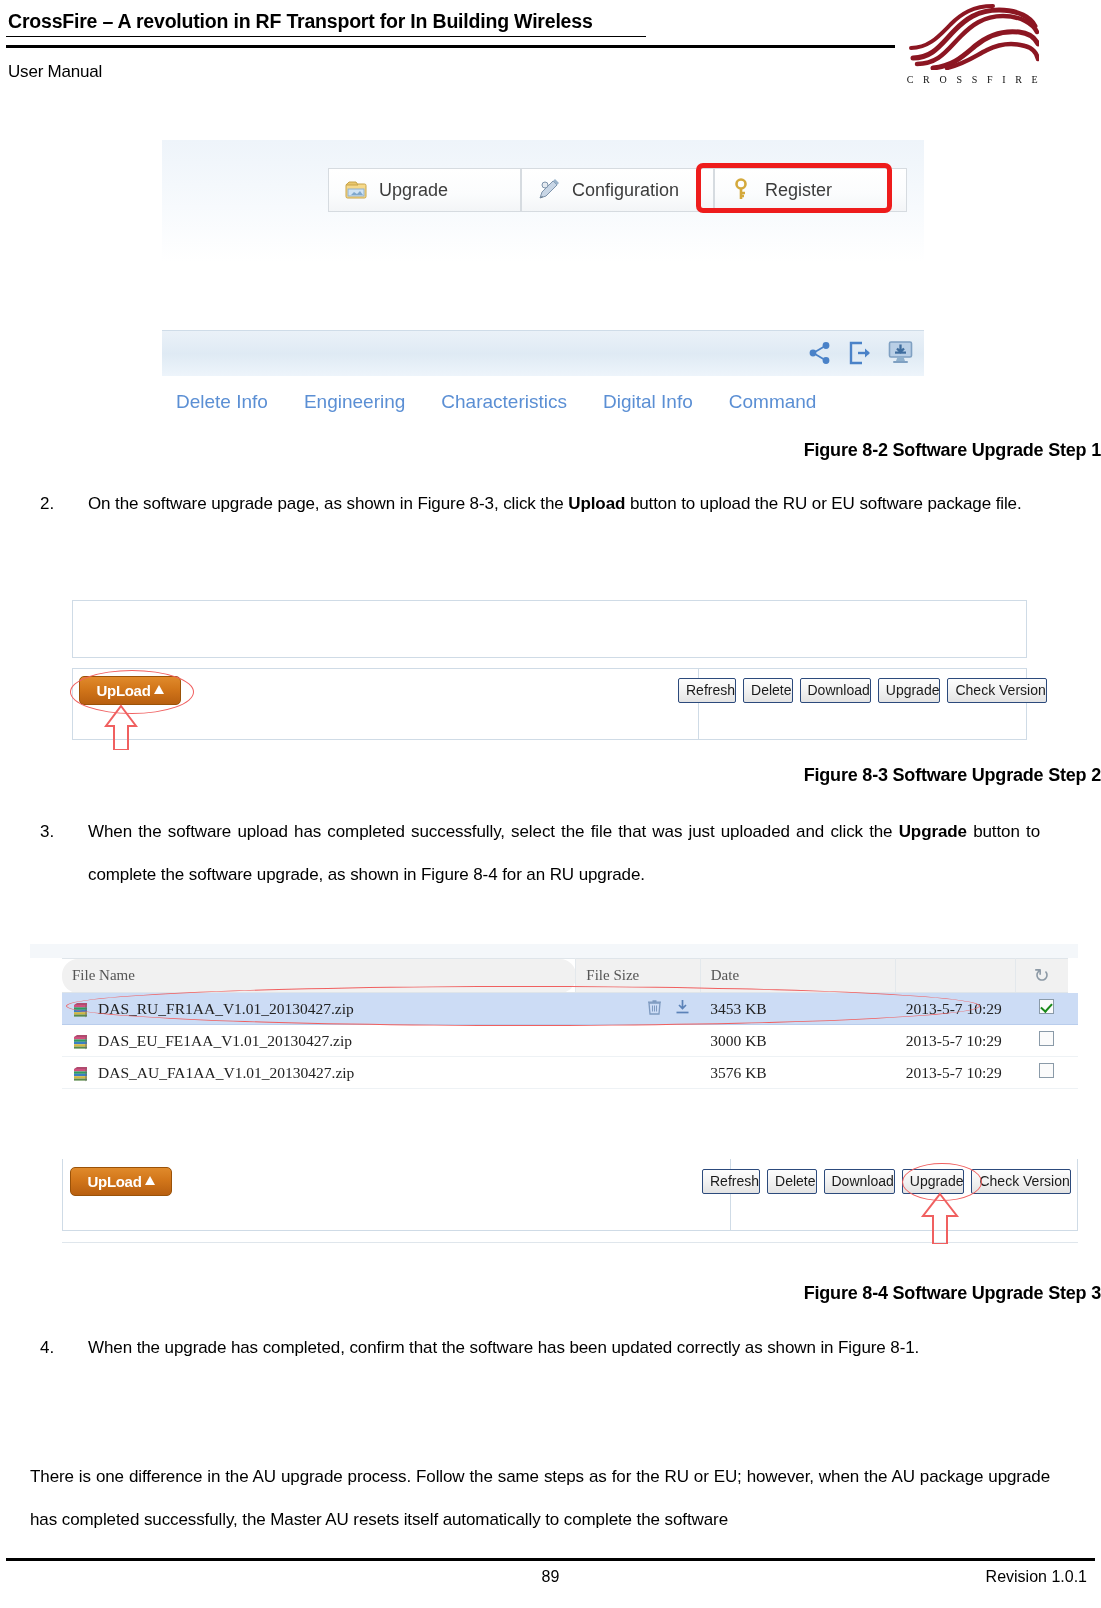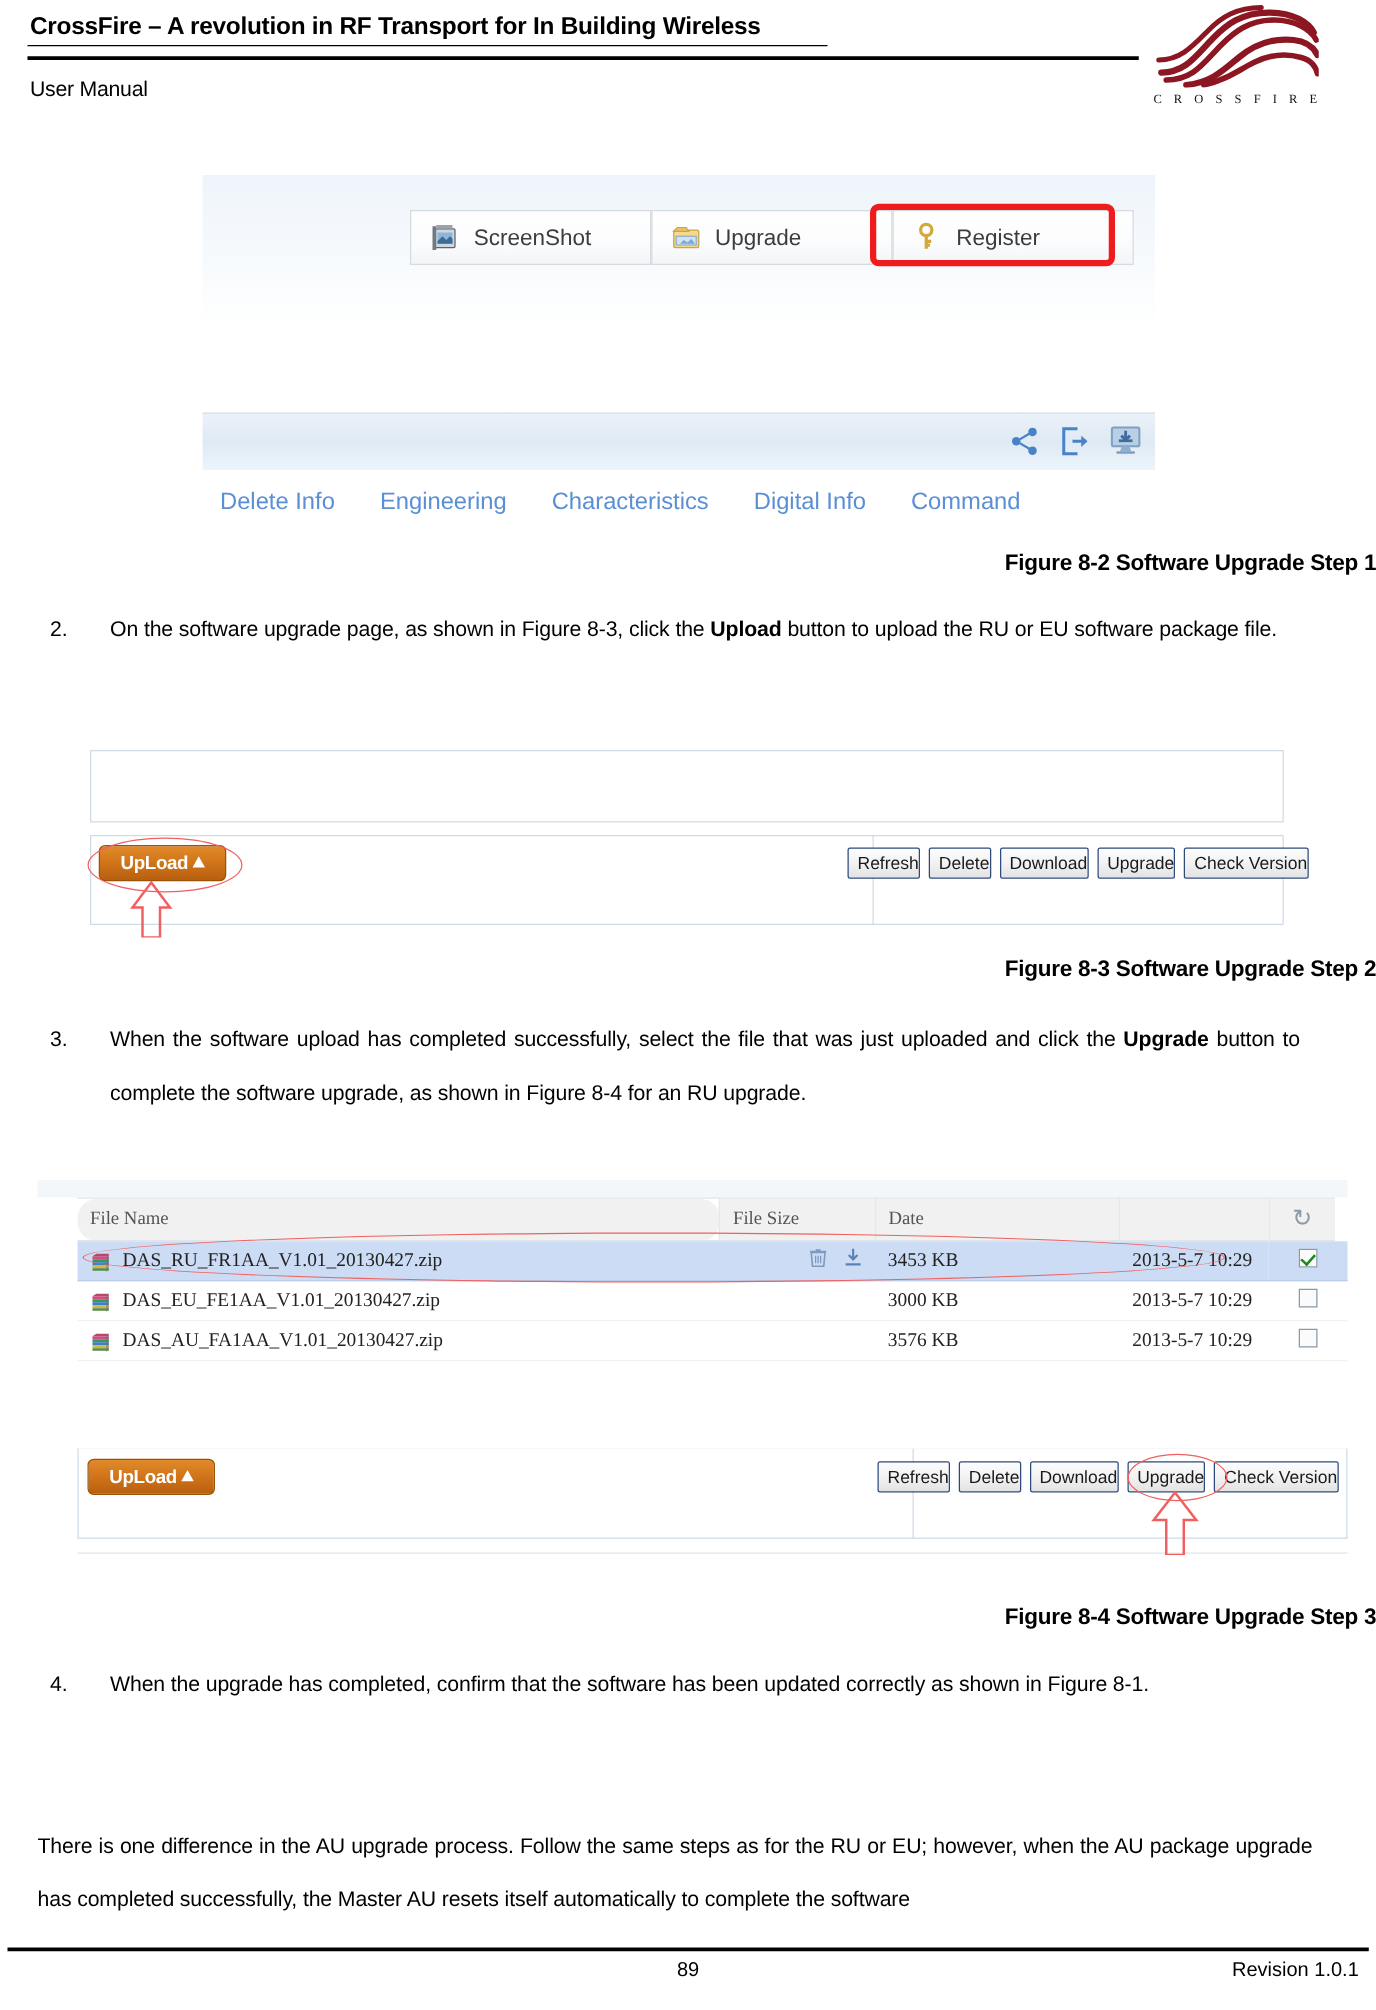--- a/index.html
+++ b/index.html
@@ -19,7 +19,7 @@
   
   .page-header {
     position: absolute;
-    top: 0; left: 16px;
+    top: 0; left: 0;
     width: 1067px;
     height: 110px;
   }

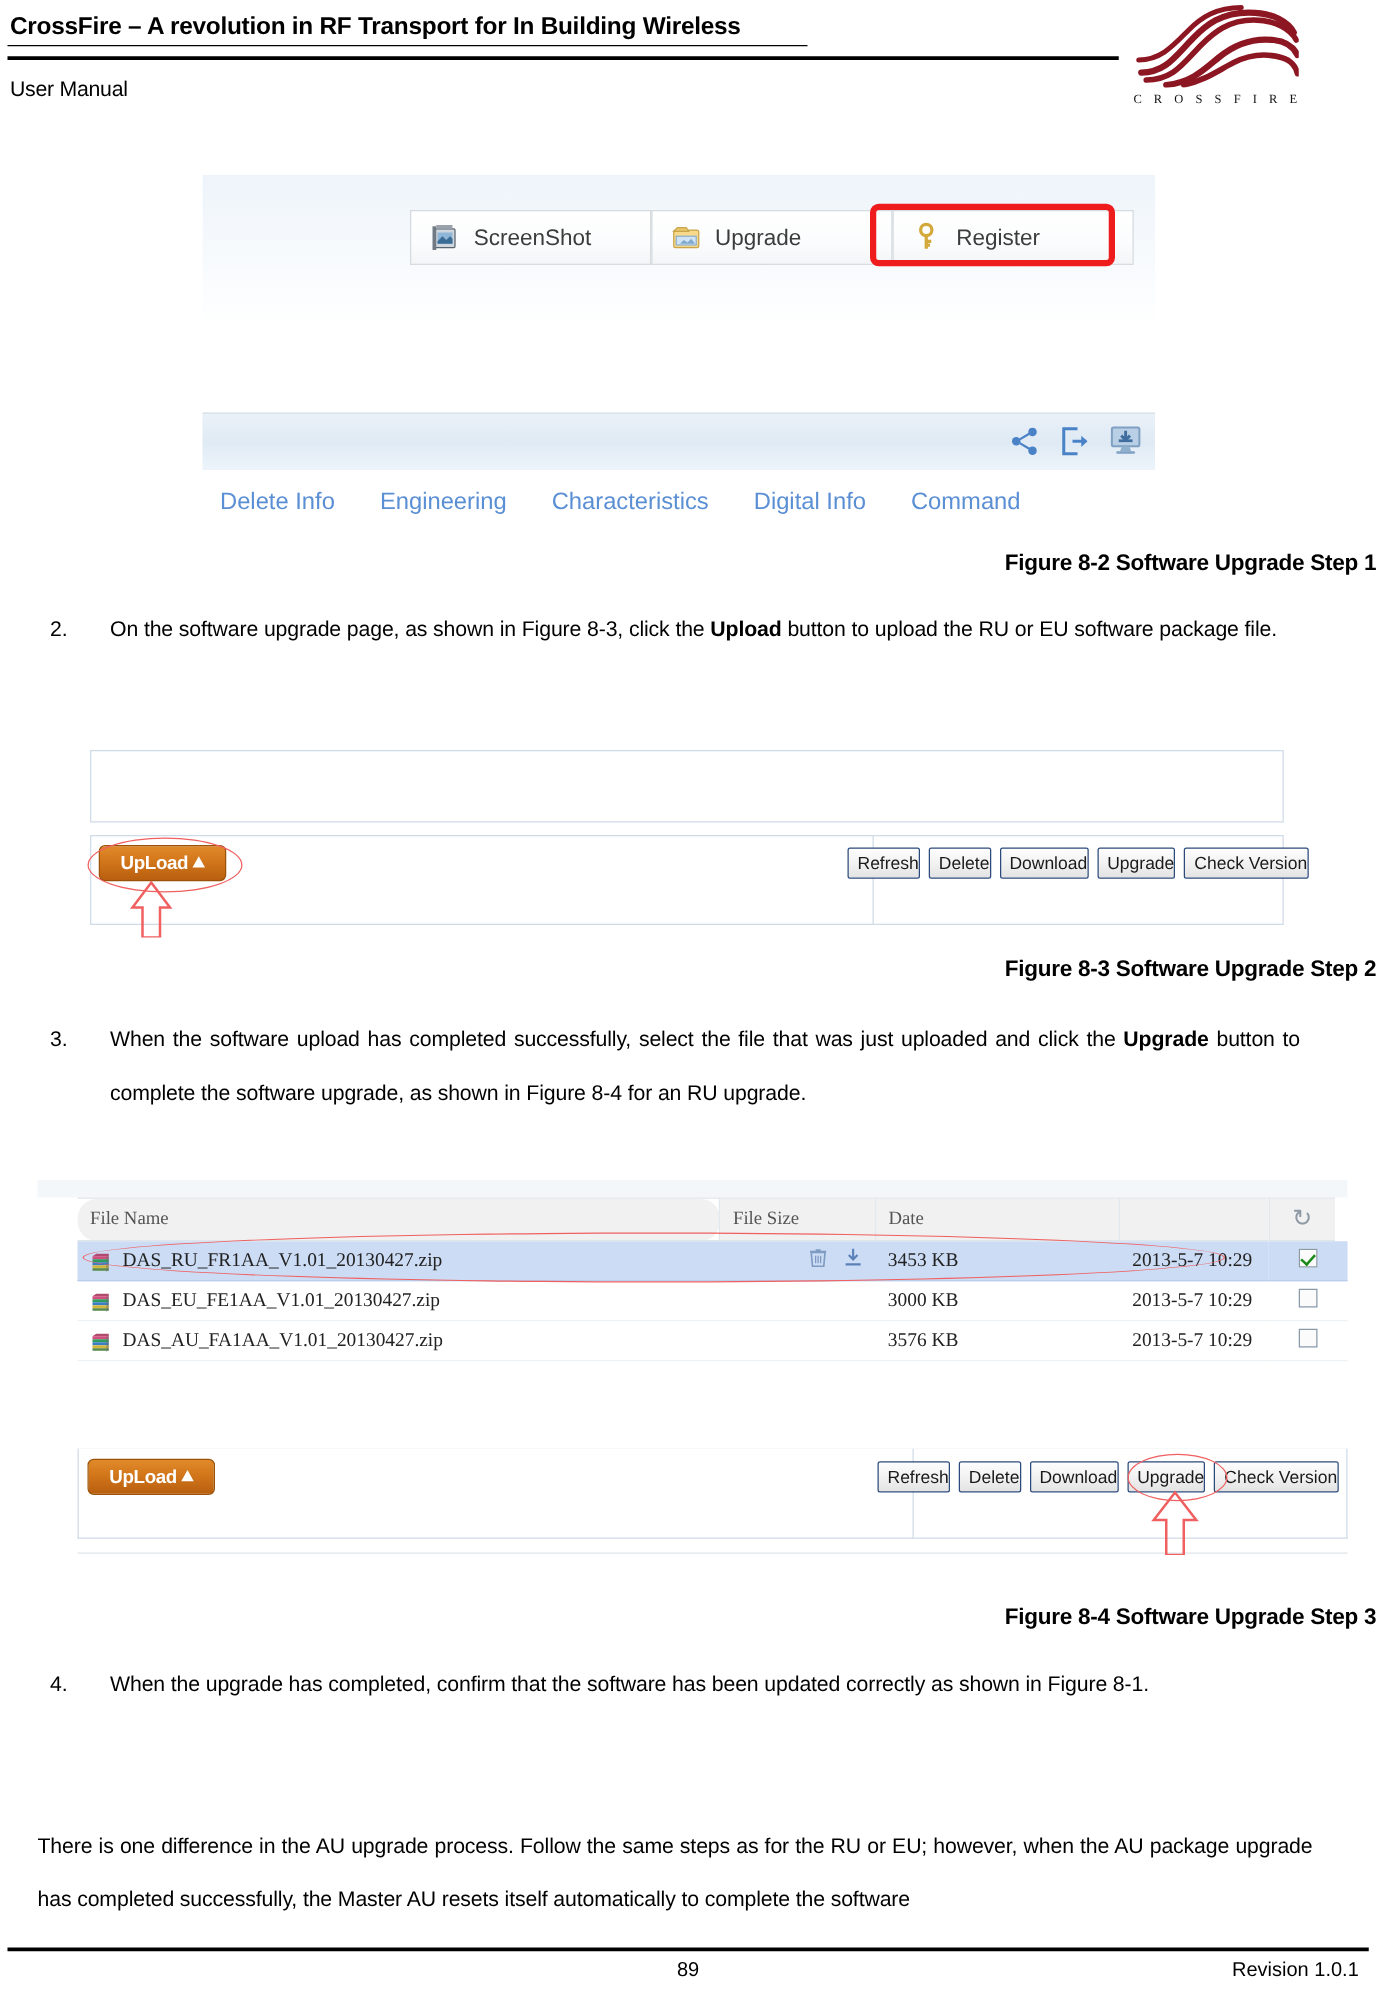--- a/index.html
+++ b/index.html
@@ -389,18 +389,6 @@
 <div class="fig82-a">
   <div class="menu-grid">
 
-    <div class="menu-btn">
-      <span class="mini-icon">
-        <svg viewBox="0 0 26 26" width="26" height="26">
-          <rect x="5" y="6" width="16" height="15" rx="1" fill="#cfd6dd" stroke="#5a646e"></rect>
-          <rect x="7" y="9" width="12" height="9" fill="#8fb6d8"></rect>
-          <path d="M7 16 l4-4 3 3 3-3 2 2 v4 h-12z" fill="#3b6c96"></path>
-          <rect x="3" y="4" width="3" height="19" fill="#707a84"></rect>
-          <rect x="6" y="3" width="13" height="3" fill="#9aa3ac"></rect>
-        </svg>
-      </span>
-      <span class="mlabel">ScreenShot</span>
-    </div>
 
     <div class="menu-btn">
       <span class="mini-icon">

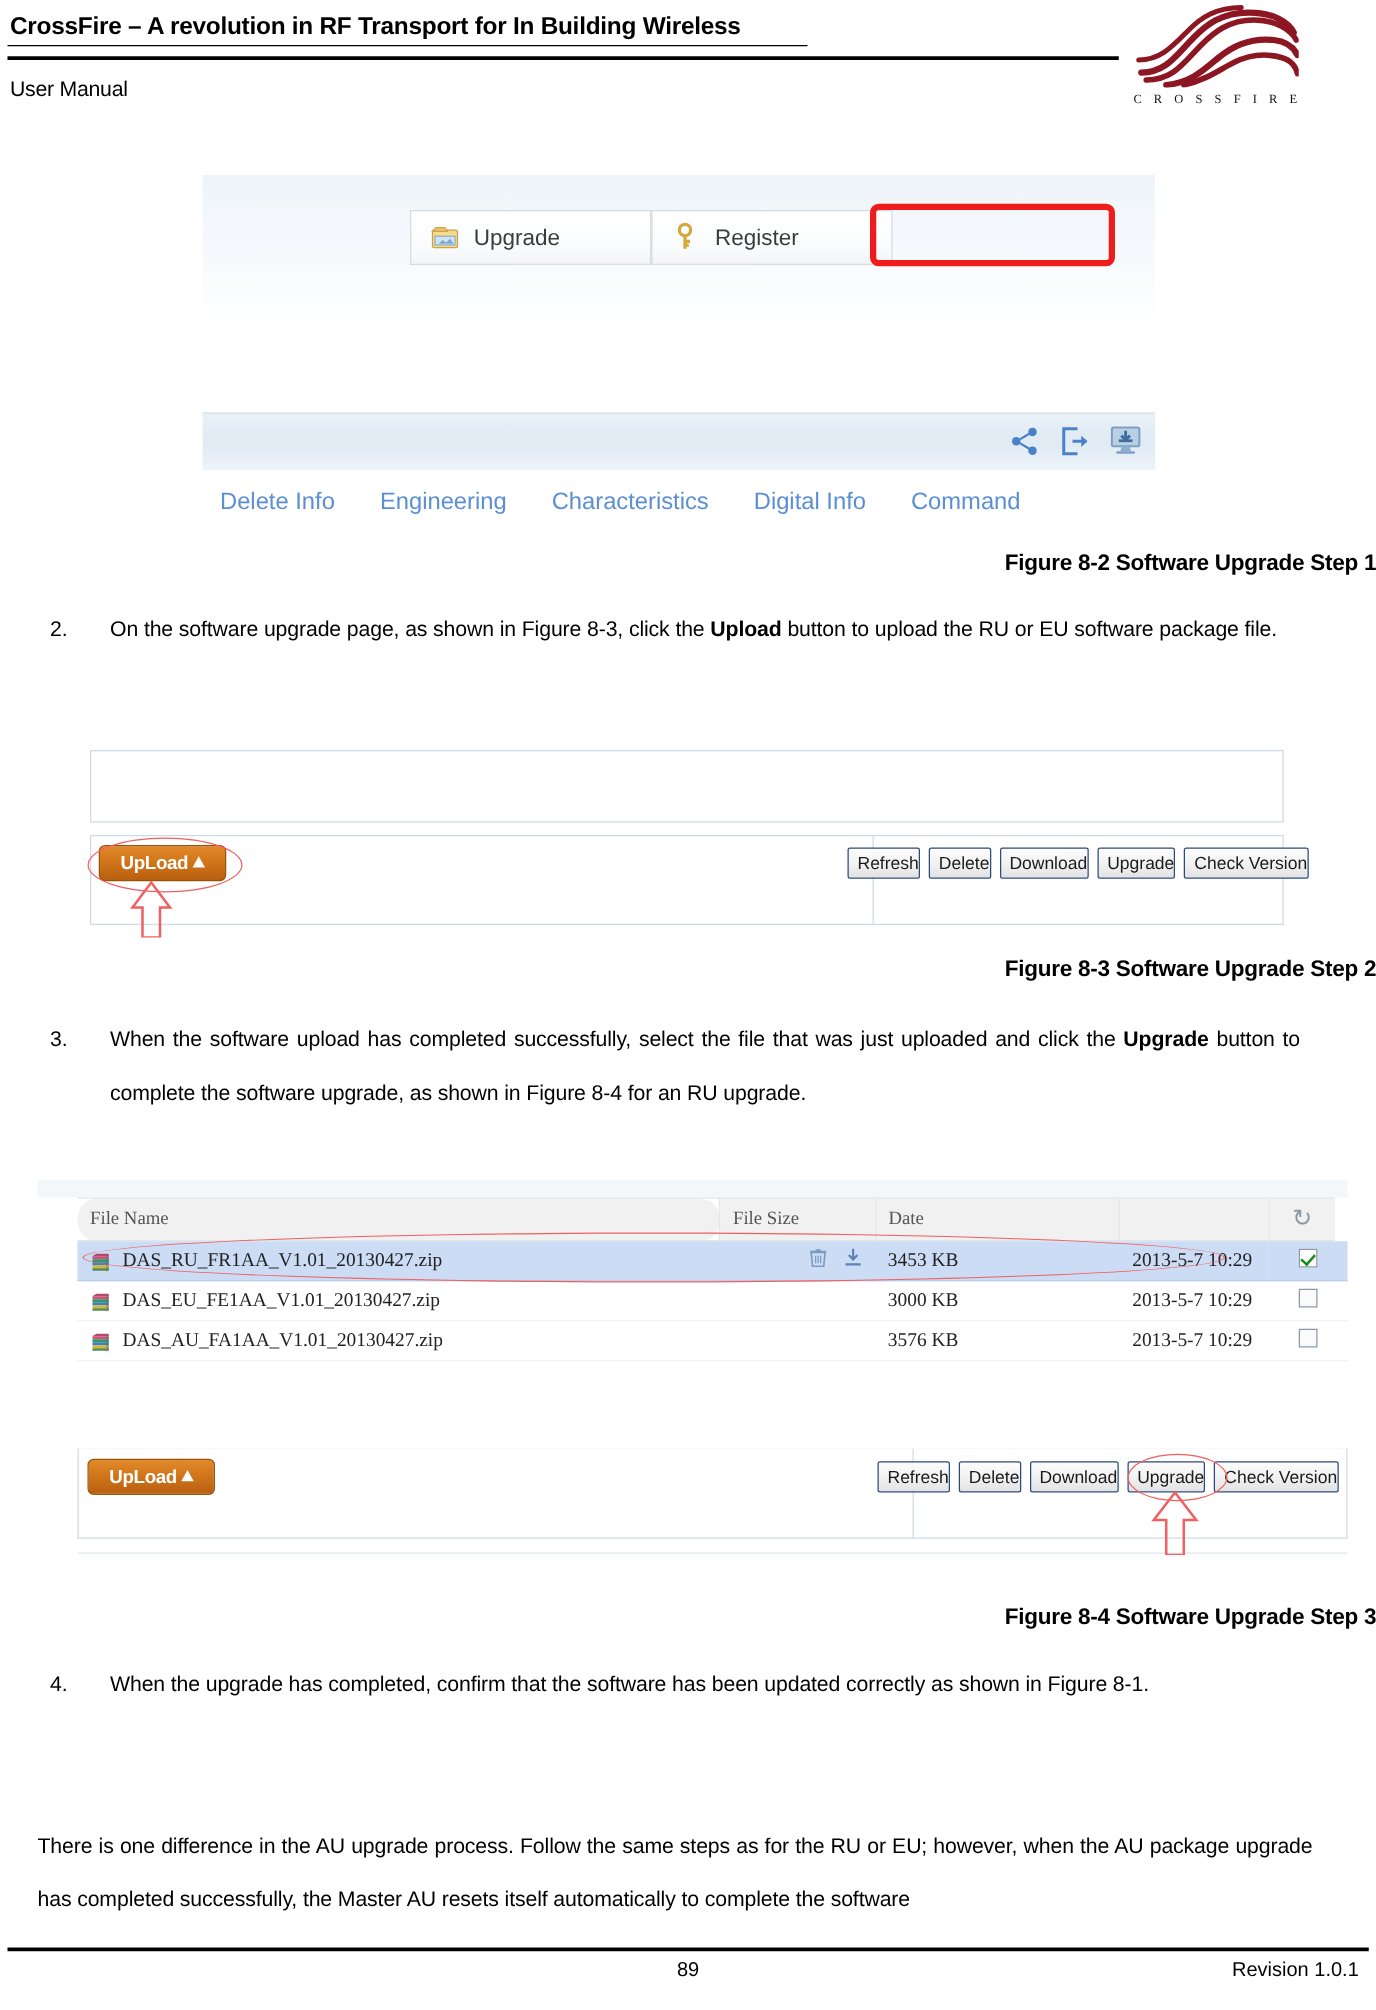--- a/index.html
+++ b/index.html
@@ -402,6 +402,17 @@
       <span class="mlabel">Upgrade</span>
     </div>
 
+    <div class="menu-btn">
+      <span class="mini-icon">
+        <svg viewBox="0 0 26 26" width="26" height="26">
+          <path d="M4 21 l2-6 11-11 4 4 -11 11z" fill="#c8d6e6" stroke="#7d93ab"></path>
+          <path d="M17 4 l4 4 2-2 -4-4z" fill="#9ab3cb"></path>
+          <circle cx="9" cy="8" r="3" fill="#e4e9ef" stroke="#7d93ab"></circle>
+          <path d="M4 21 l2-2 1 1z" fill="#5b6b7c"></path>
+        </svg>
+      </span>
+      <span class="mlabel">Configuration</span>
+    </div>
 
 
     <div class="menu-btn">

